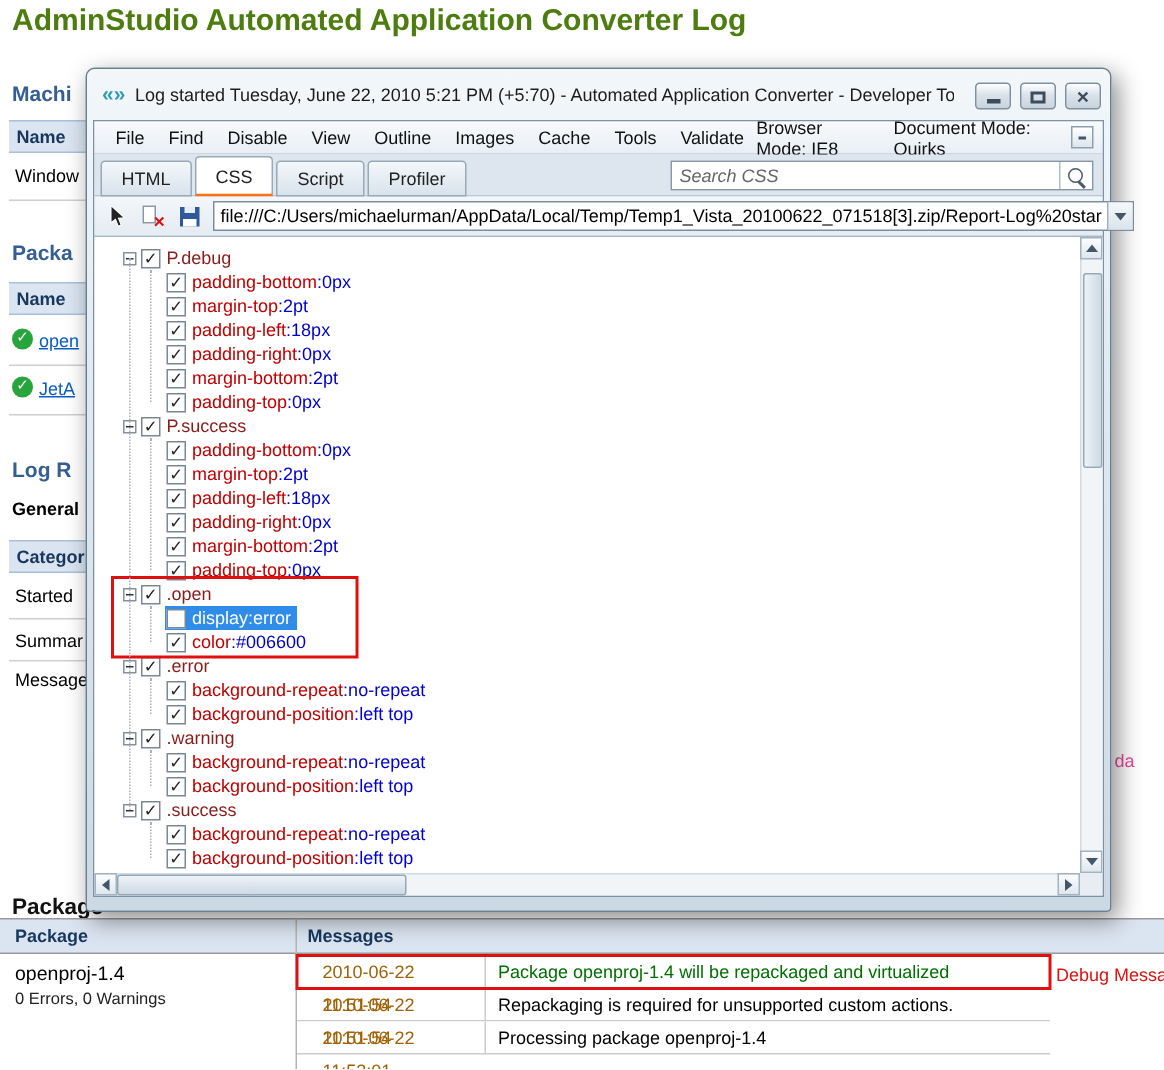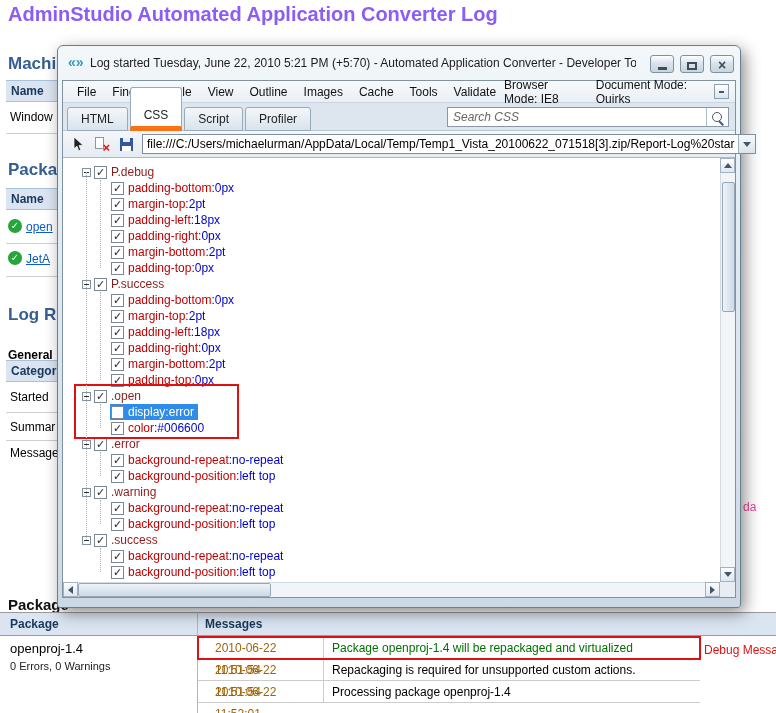--- a/index.html
+++ b/index.html
@@ -8,7 +8,7 @@
   #stage { position:relative; width:776px; height:713px; overflow:hidden; background:#fff; }
 
   
-  #page-title { position:absolute; left:8px; top:3px; font-size:20px; font-weight:bold; color:#8b5cf6; }
+  #page-title { position:absolute; left:8px; top:3px; font-size:20px; font-weight:bold; color:#4d7c0f; }
   .bg-heading { position:absolute; font-size:17px; font-weight:bold; color:#365f91; white-space:nowrap;text-align:center; }
   .thead { position:absolute; background:#dbe5f1; border-top:1px solid #a9c0dc; border-bottom:1px solid #a9c0dc;
            height:22px; line-height:20px; font-size:12px; font-weight:bold; color:#17375d; padding-left:5px; }

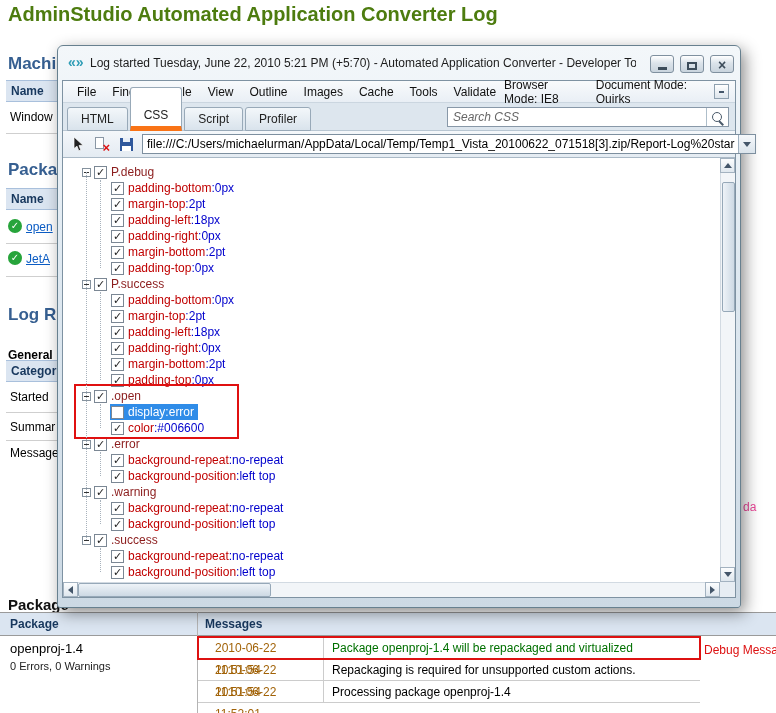--- a/index.html
+++ b/index.html
@@ -9,7 +9,7 @@
 
   
   #page-title { position:absolute; left:8px; top:3px; font-size:20px; font-weight:bold; color:#4d7c0f; }
-  .bg-heading { position:absolute; font-size:17px; font-weight:bold; color:#365f91; white-space:nowrap;text-align:center; }
+  .bg-heading { position:absolute; font-size:14px; font-weight:bold; color:#365f91; white-space:nowrap;text-align:center; }
   .thead { position:absolute; background:#dbe5f1; border-top:1px solid #a9c0dc; border-bottom:1px solid #a9c0dc;
            height:22px; line-height:20px; font-size:12px; font-weight:bold; color:#17375d; padding-left:5px; }
   .bg-text { position:absolute; font-size:12px; color:#000; white-space:nowrap; }

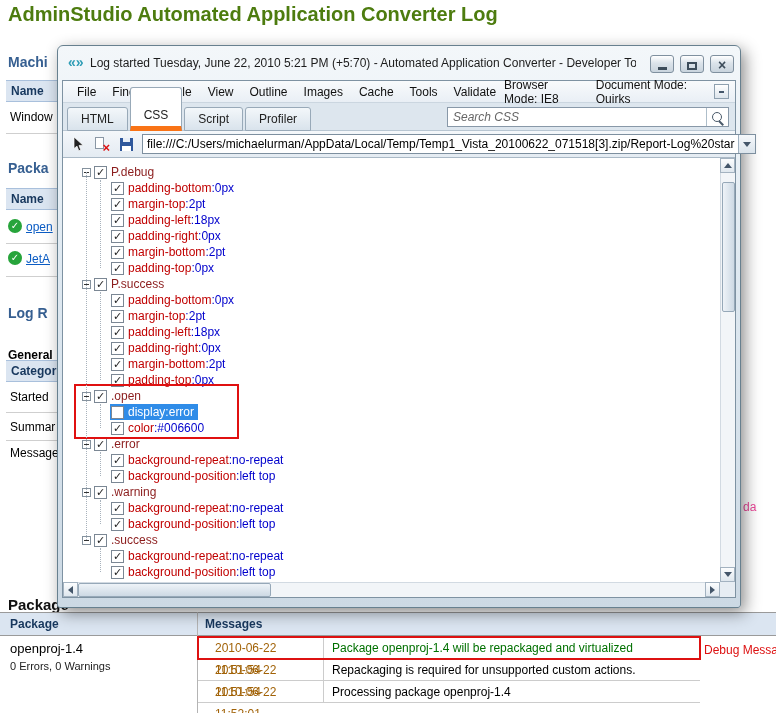--- a/index.html
+++ b/index.html
@@ -66,7 +66,7 @@
   #tabs { position:absolute; left:4px; bottom:-1px; display:flex; align-items:flex-end; z-index:2; }
   .tab { border:1px solid #98a9b8; border-radius:3px 3px 0 0; padding:4px 13px; margin-right:2px;
          font-size:12px; color:#222; background:linear-gradient(#f3f7fa,#d9e3ec); cursor:pointer; }
-  .tab.active { background:#fff; border-bottom:5px solid #f97316; padding-top:20px;text-align:right; }
+  .tab.active { background:#fff; border-bottom:2px solid #f97316; padding-top:6px;text-align:right; }
   #searchbox { position:absolute; right:6px; top:4px; width:282px; height:20px; background:#fff;
                border:1px solid #8898a8; display:flex; align-items:center; }
   #search-input { flex:1; border:none; outline:none; font-size:12px; font-style:italic; color:#444;

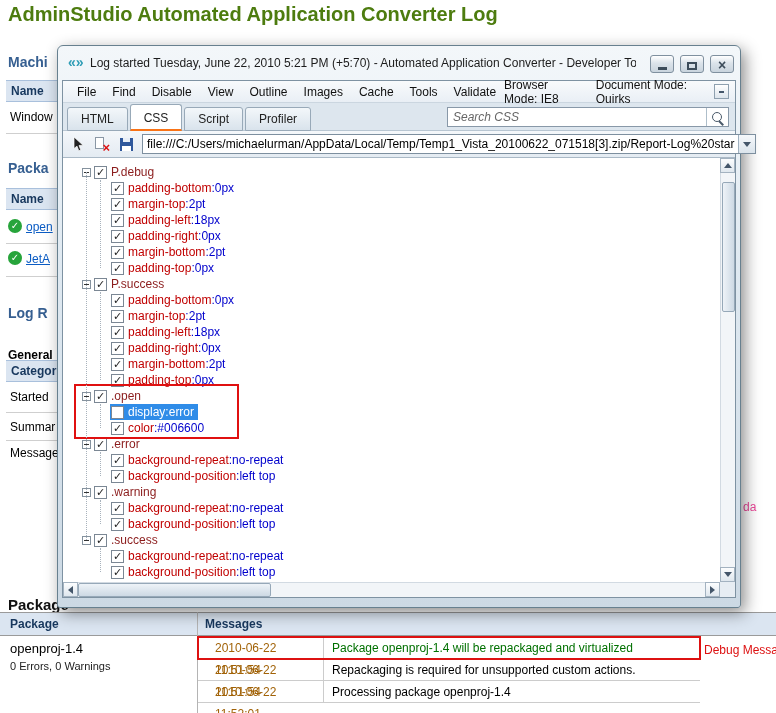--- a/index.html
+++ b/index.html
@@ -148,7 +148,7 @@
   <div class="bg-line" style="left:6px;top:276px;width:115px;"></div>
 
   <div class="bg-heading" style="left:8px;top:305px;">Log R</div>
-  <div class="bg-text" style="left:8px;top:332px;font-weight:bold;margin-top:16px;">General</div>
+  <div class="bg-text" style="left:8px;top:332px;font-weight:bold;">General</div>
   <div class="thead" style="left:6px;top:360px;width:120px;">Categor</div>
   <div class="bg-text" style="left:10px;top:390px;">Started</div>
   <div class="bg-line" style="left:6px;top:412px;width:115px;"></div>

